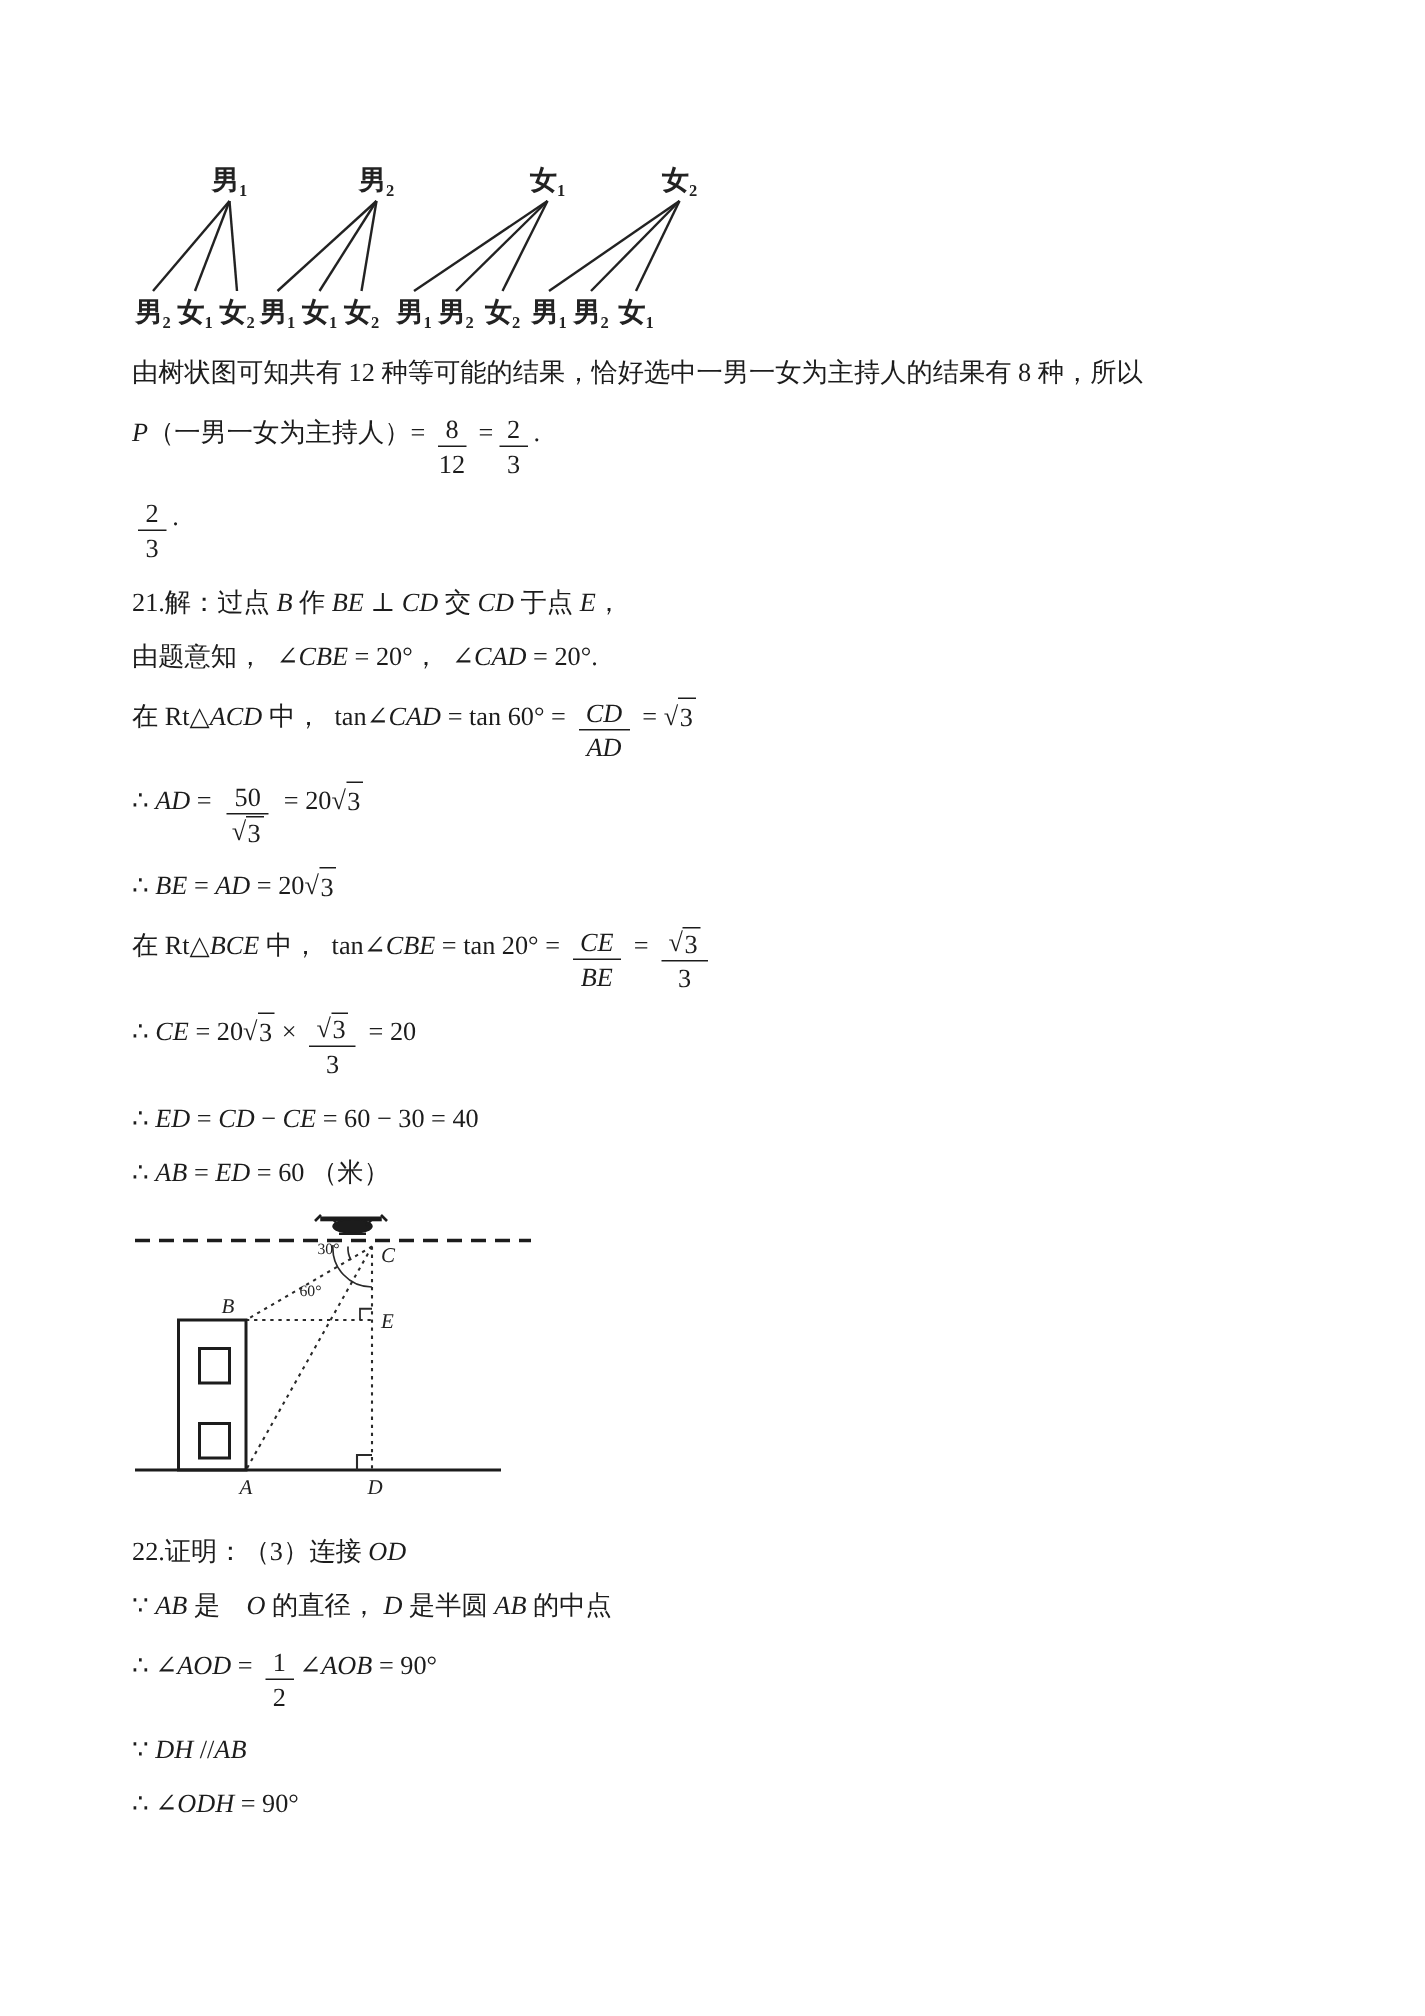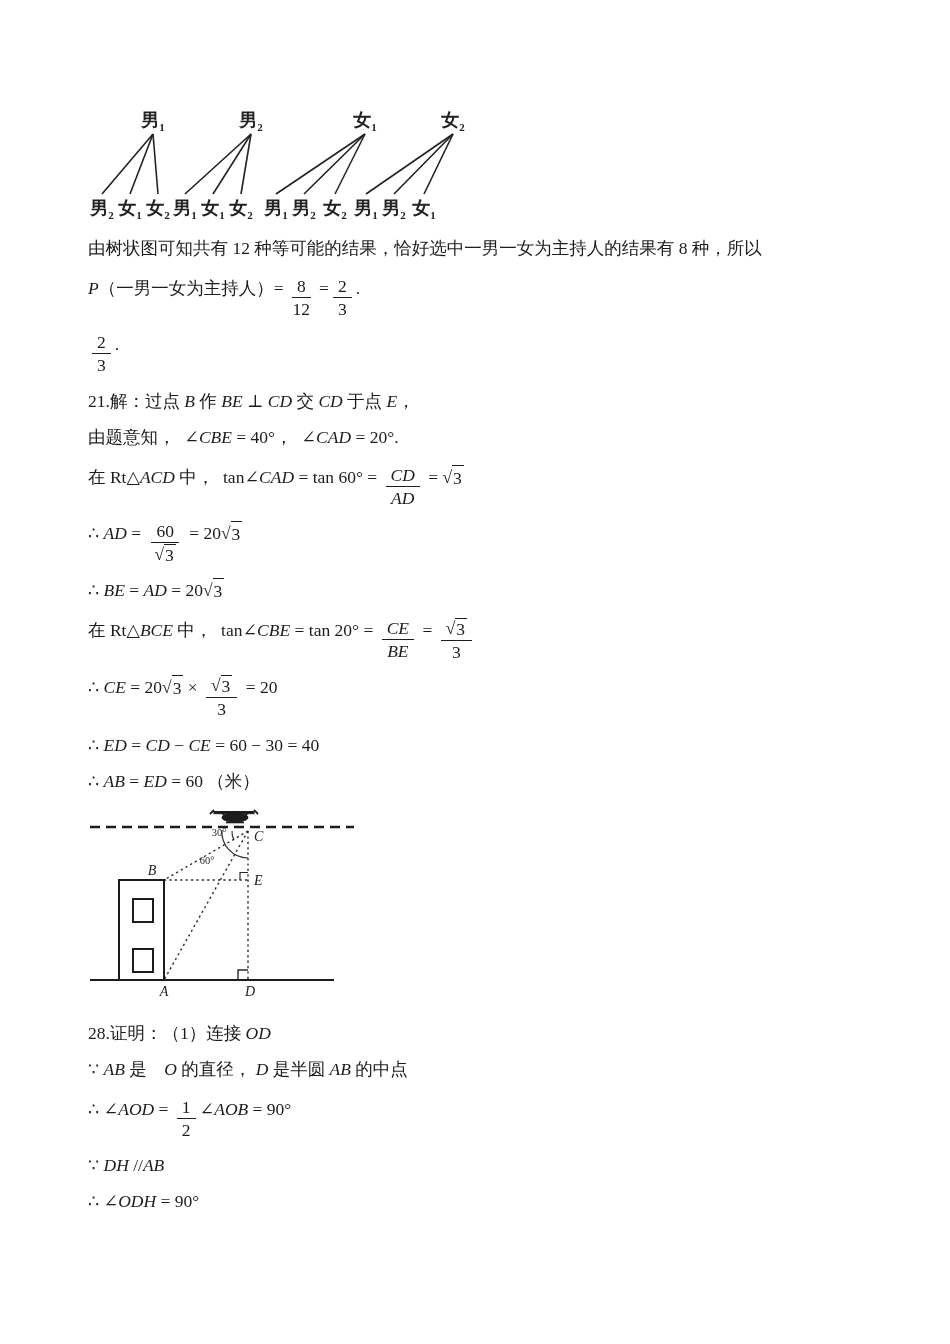--- a/index.html
+++ b/index.html
@@ -85,7 +85,7 @@
       <div class="line tall"><span class="mi">P</span><span class="tx">（一男一女为主持人）</span><span class="tx">=</span><span class="frac"><span class="num"><span class="tx">8</span></span><span class="den"><span class="tx">12</span></span></span><span class="tx">=</span><span class="frac"><span class="num"><span class="tx">2</span></span><span class="den"><span class="tx">3</span></span></span><span class="tx">.</span></div>
       <div class="line tall"><span class="frac"><span class="num"><span class="tx">2</span></span><span class="den"><span class="tx">3</span></span></span><span class="tx">.</span></div>
       <div class="line gap-top"><span class="tx">21.解：过点 </span><span class="mi">B</span><span class="tx"> 作 </span><span class="mi">BE</span><span class="tx"> ⊥ </span><span class="mi">CD</span><span class="tx"> 交 </span><span class="mi">CD</span><span class="tx"> 于点 </span><span class="mi">E</span><span class="tx">，</span></div>
-      <div class="line"><span class="tx">由题意知，  ∠</span><span class="mi">CBE</span><span class="tx"> = 40°，  ∠</span><span class="mi">CAD</span><span class="tx"> = 20°.</span></div>
+      <div class="line"><span class="tx">由题意知，  ∠</span><span class="mi">CBE</span><span class="tx"> = 20°，  ∠</span><span class="mi">CAD</span><span class="tx"> = 20°.</span></div>
       <div class="line tall"><span class="tx">在 Rt△</span><span class="mi">ACD</span><span class="tx"> 中，  tan∠</span><span class="mi">CAD</span><span class="tx"> = tan 60° = </span><span class="frac"><span class="num"><span class="mi">CD</span></span><span class="den"><span class="mi">AD</span></span></span><span class="tx"> = </span><span class="rad">
           <span class="radsym">√</span>
           <span class="radbar">3</span>

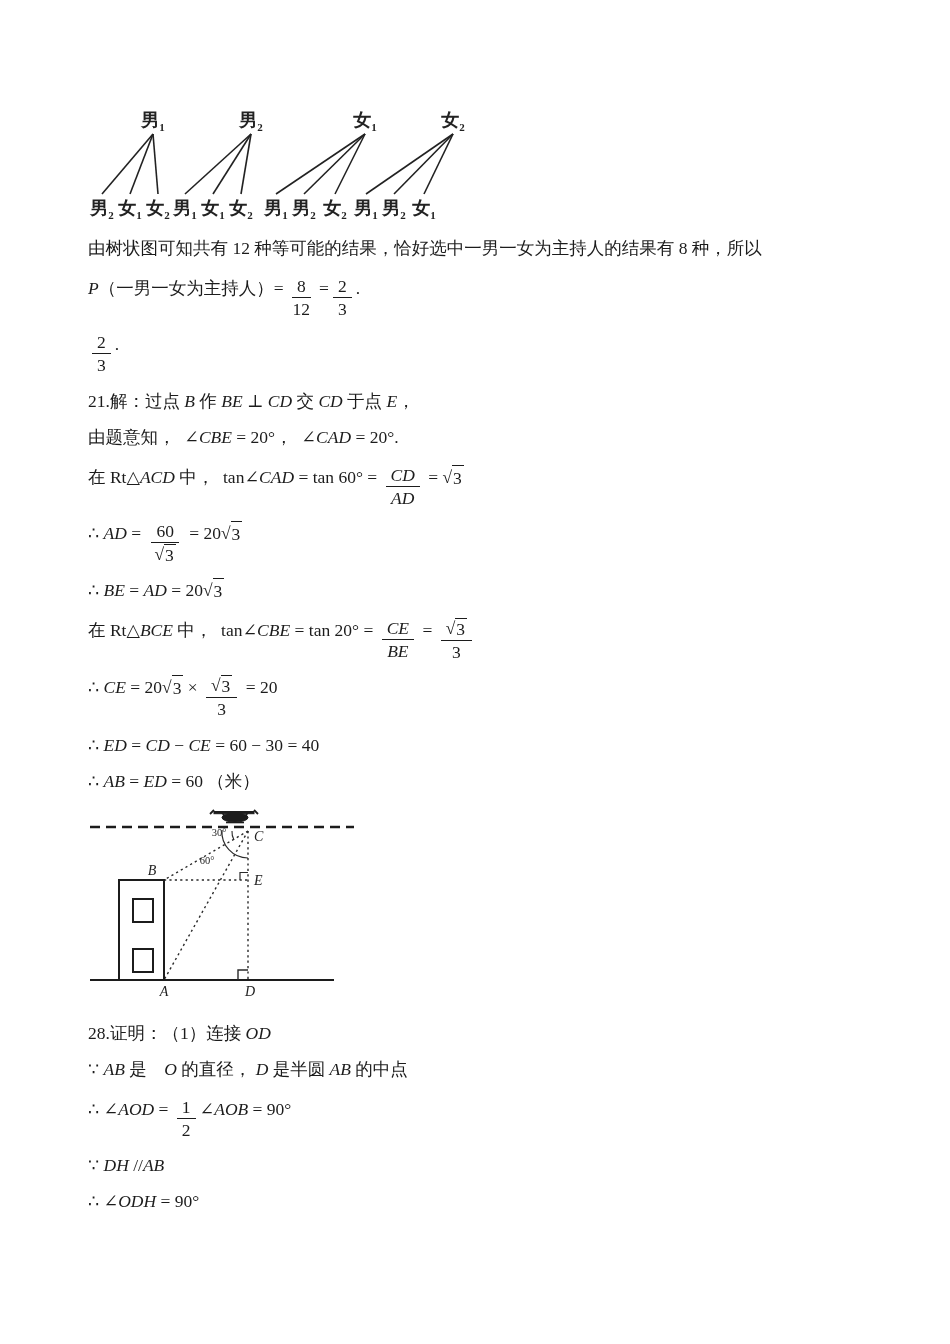--- a/index.html
+++ b/index.html
@@ -90,7 +90,7 @@
           <span class="radsym">√</span>
           <span class="radbar">3</span>
         </span></div>
-      <div class="line tall"><span class="tx">∴ </span><span class="mi">AD</span><span class="tx"> = </span><span class="frac"><span class="num"><span class="tx">60</span></span><span class="den"><span class="rad">
+      <div class="line tall"><span class="tx">∴ </span><span class="mi">AD</span><span class="tx"> = </span><span class="frac"><span class="num"><span class="tx">50</span></span><span class="den"><span class="rad">
               <span class="radsym">√</span>
               <span class="radbar">3</span>
             </span></span></span><span class="tx"> = 20</span><span class="rad">

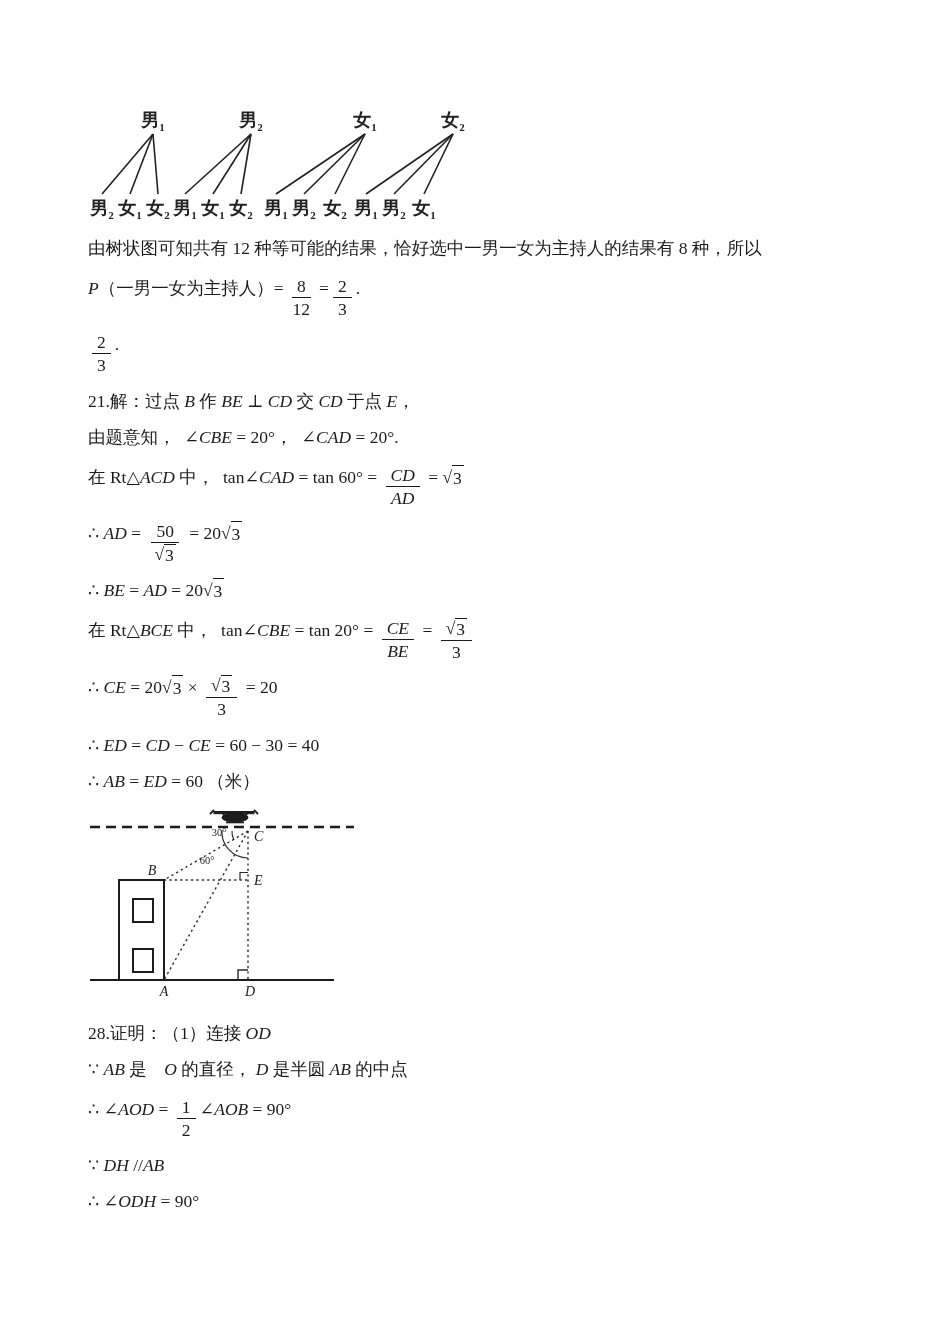--- a/index.html
+++ b/index.html
@@ -161,7 +161,7 @@
   </div>
 
   <div id="lines-b">
-      <div class="line"><span class="tx">28.证明：（1）连接 </span><span class="mi">OD</span></div>
+      <div class="line"><span class="tx">22.证明：（3）连接 </span><span class="mi">OD</span></div>
       <div class="line"><span class="tx">∵ </span><span class="mi">AB</span><span class="tx"> 是　</span><span class="mi">O</span><span class="tx"> 的直径， </span><span class="mi">D</span><span class="tx"> 是半圆 </span><span class="mi">AB</span><span class="tx"> 的中点</span></div>
       <div class="line tall"><span class="tx">∴ ∠</span><span class="mi">AOD</span><span class="tx"> = </span><span class="frac"><span class="num"><span class="tx">1</span></span><span class="den"><span class="tx">2</span></span></span><span class="tx">∠</span><span class="mi">AOB</span><span class="tx"> = 90°</span></div>
       <div class="line"><span class="tx">∵ </span><span class="mi">DH</span><span class="tx"> //</span><span class="mi">AB</span></div>

